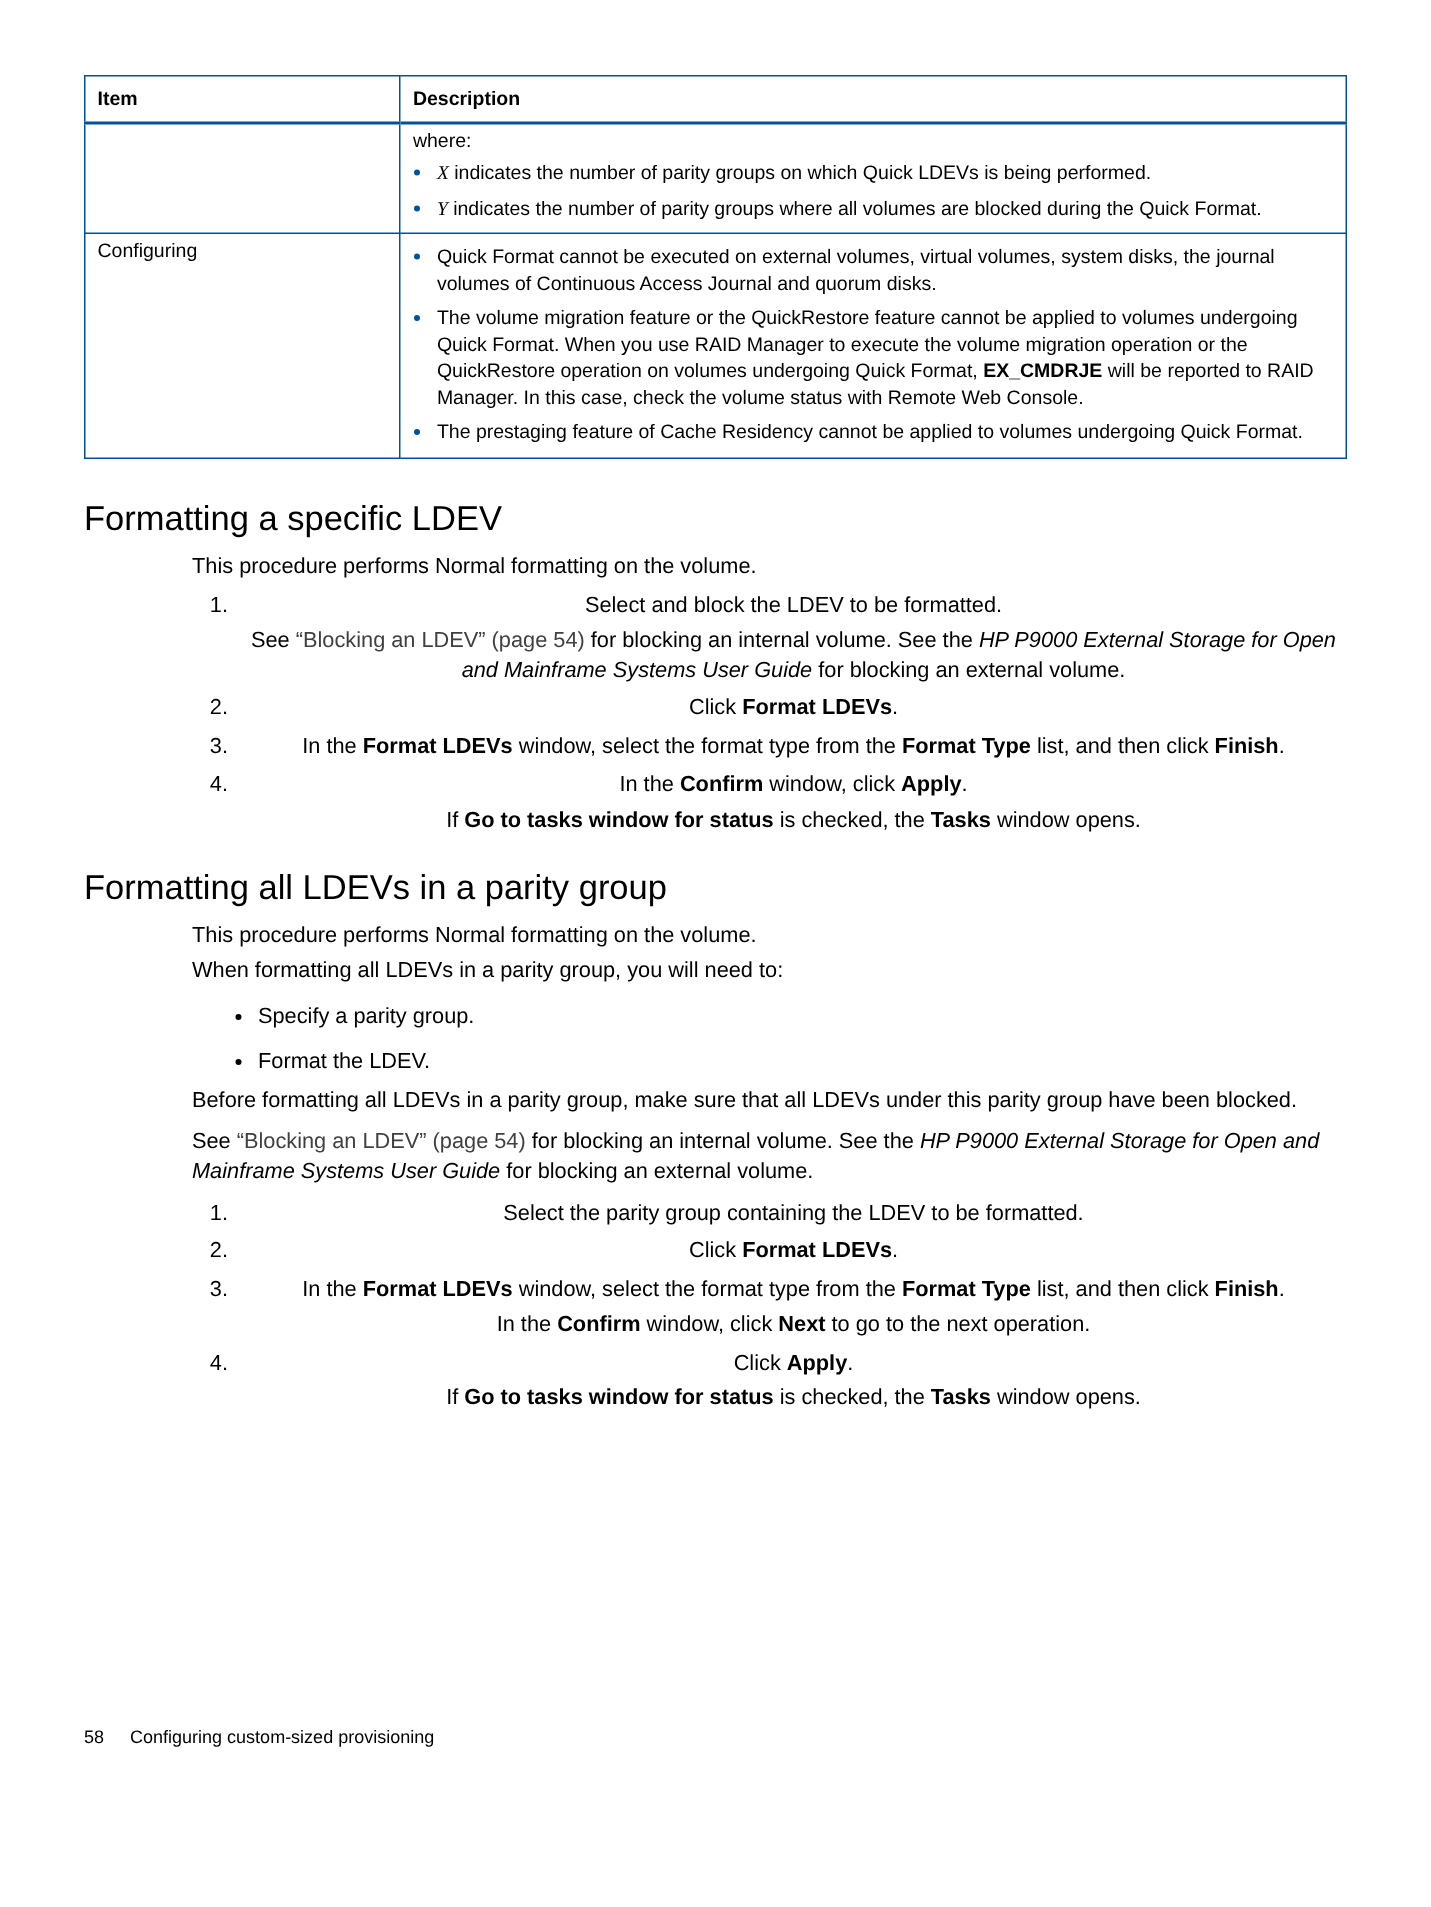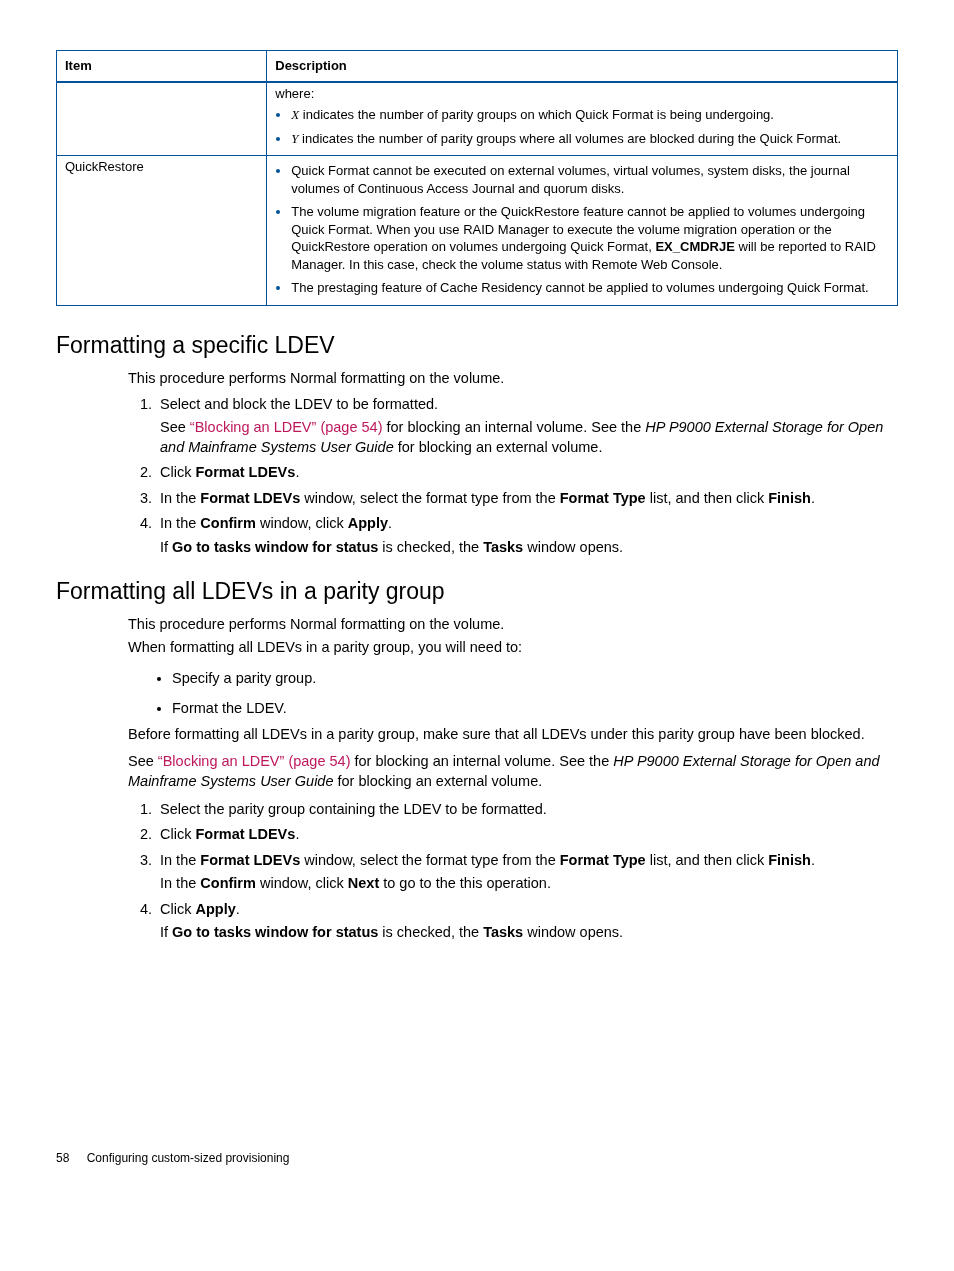--- a/index.html
+++ b/index.html
@@ -98,7 +98,7 @@
       <td>
         <span>where:</span>
         <ul class="tbl-list">
-          <li><em class="var">X</em><span> indicates the number of parity groups on which Quick Format is being undergoing.</span></li>
+          <li><em class="var">X</em><span> indicates the number of parity groups on which Quick LDEVs is being performed.</span></li>
           <li><em class="var">Y</em><span> indicates the number of parity groups where all volumes are blocked during the Quick Format.</span></li>
         </ul>
       </td>

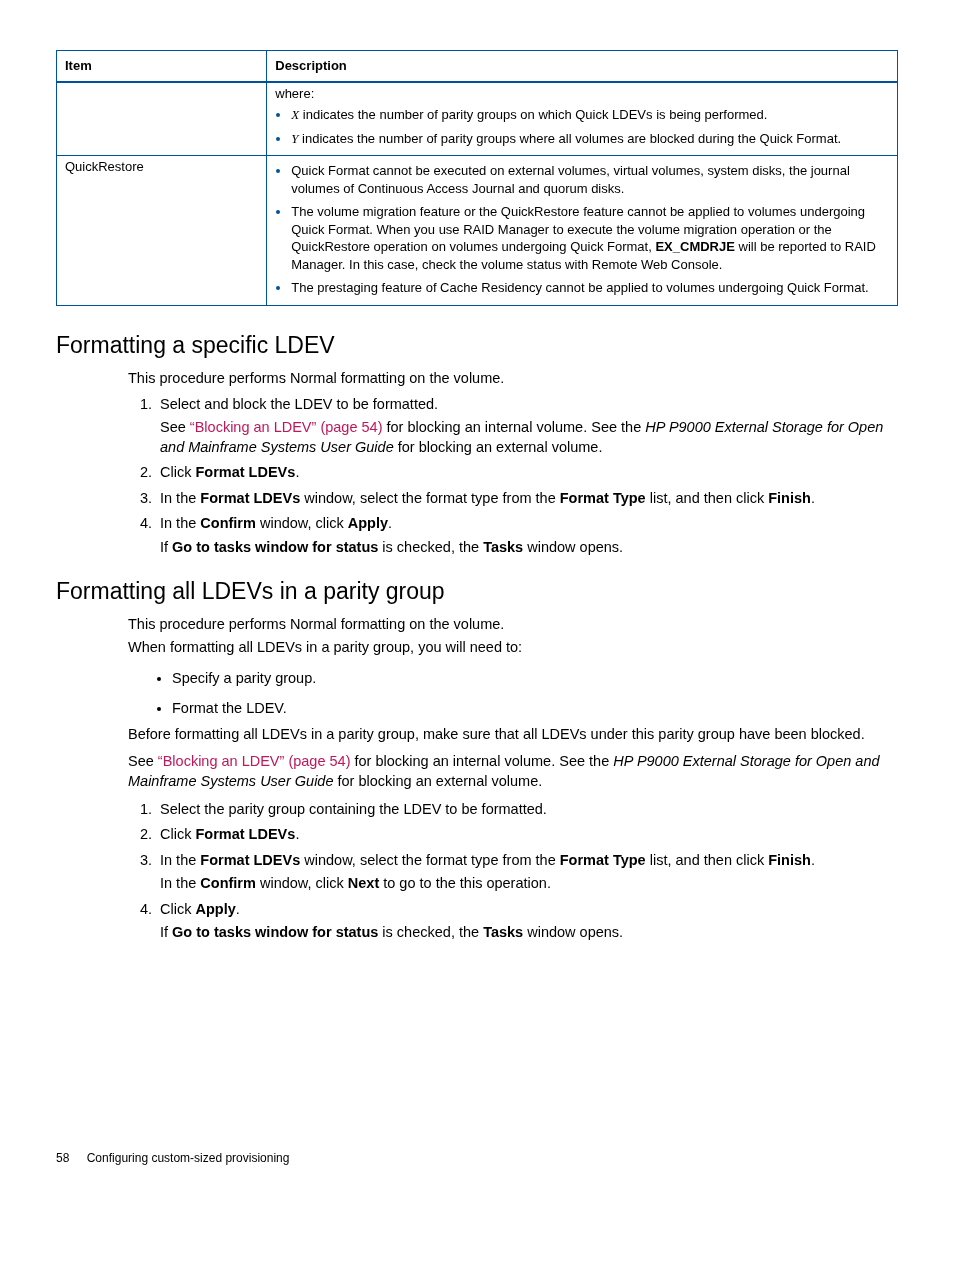--- a/index.html
+++ b/index.html
@@ -104,7 +104,7 @@
       </td>
     </tr>
     <tr>
-      <td>QuickRestore</td>
+      <td>Configuring</td>
       <td>
         <ul class="tbl-list">
           <li>Quick Format cannot be executed on external volumes, virtual volumes, system disks, the journal volumes of Continuous Access Journal and quorum disks.</li>

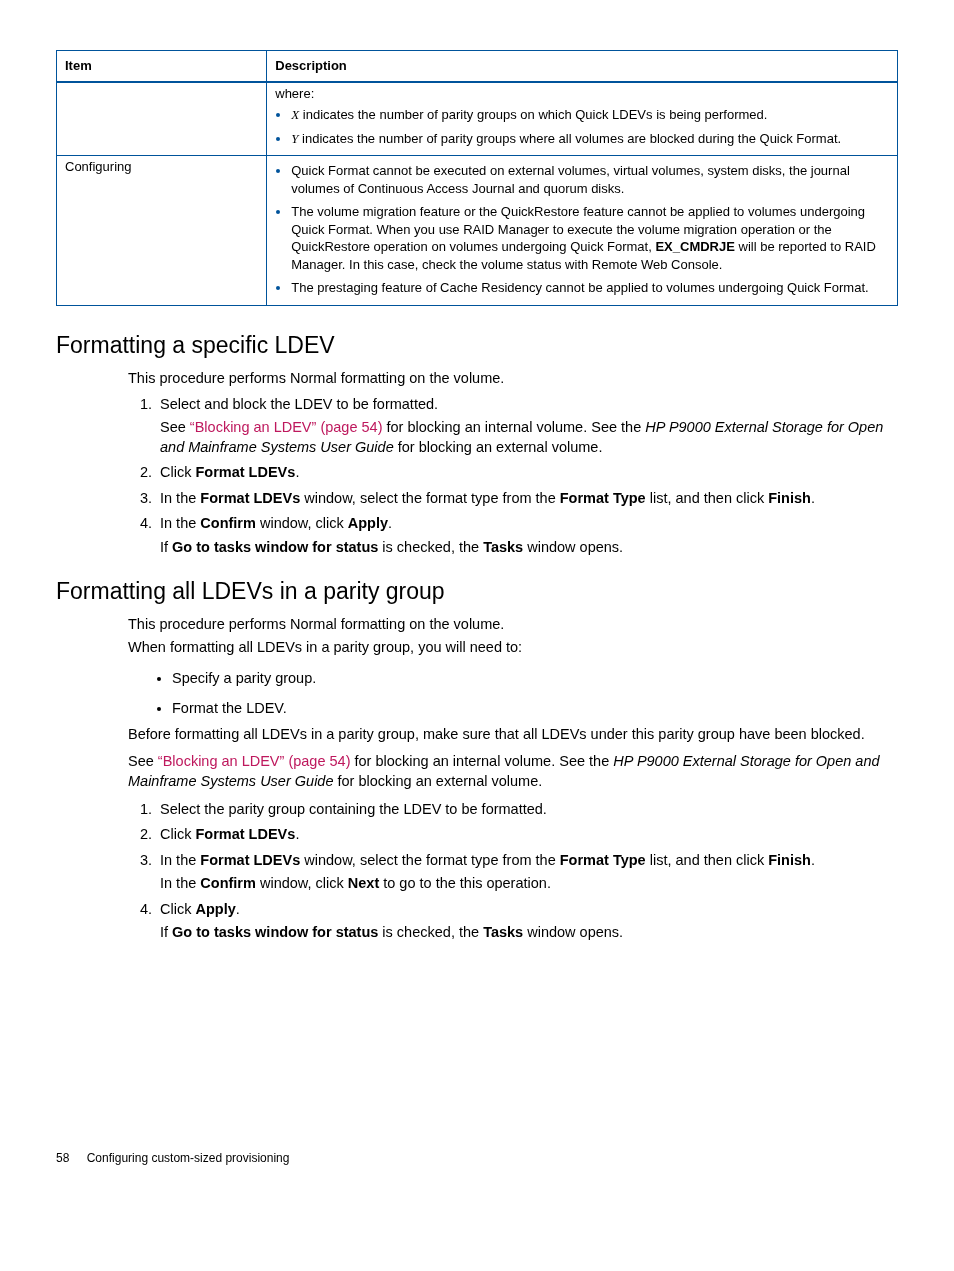--- a/index.html
+++ b/index.html
@@ -55,6 +55,7 @@
   ol.steps {
     margin: 6px 0 0 72px;
     padding-left: 28px;
+    text-align: center;
   }
   ol.steps > li { margin-bottom: 6px; padding-left: 4px; }
   ol.steps p { margin: 4px 0 0 0; }

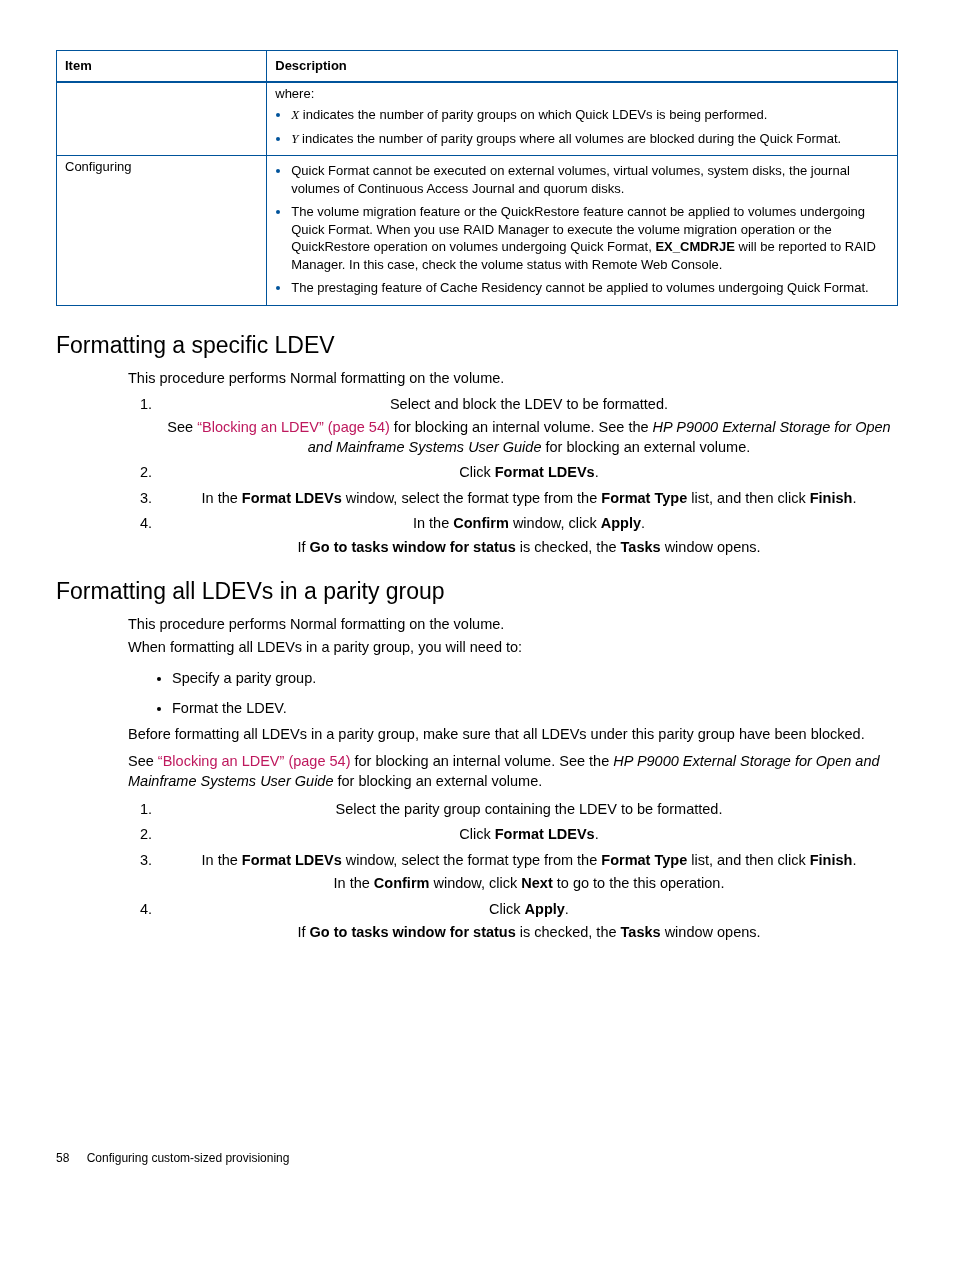--- a/index.html
+++ b/index.html
@@ -67,7 +67,7 @@
   }
   ul.bullets li { margin-bottom: 6px; margin-top: 11px; }
 
-  .link { color: #be185d; }
+  .link { color: #404040; }
   .ital { font-style: italic; }
   .bold { font-weight: bold; }
 

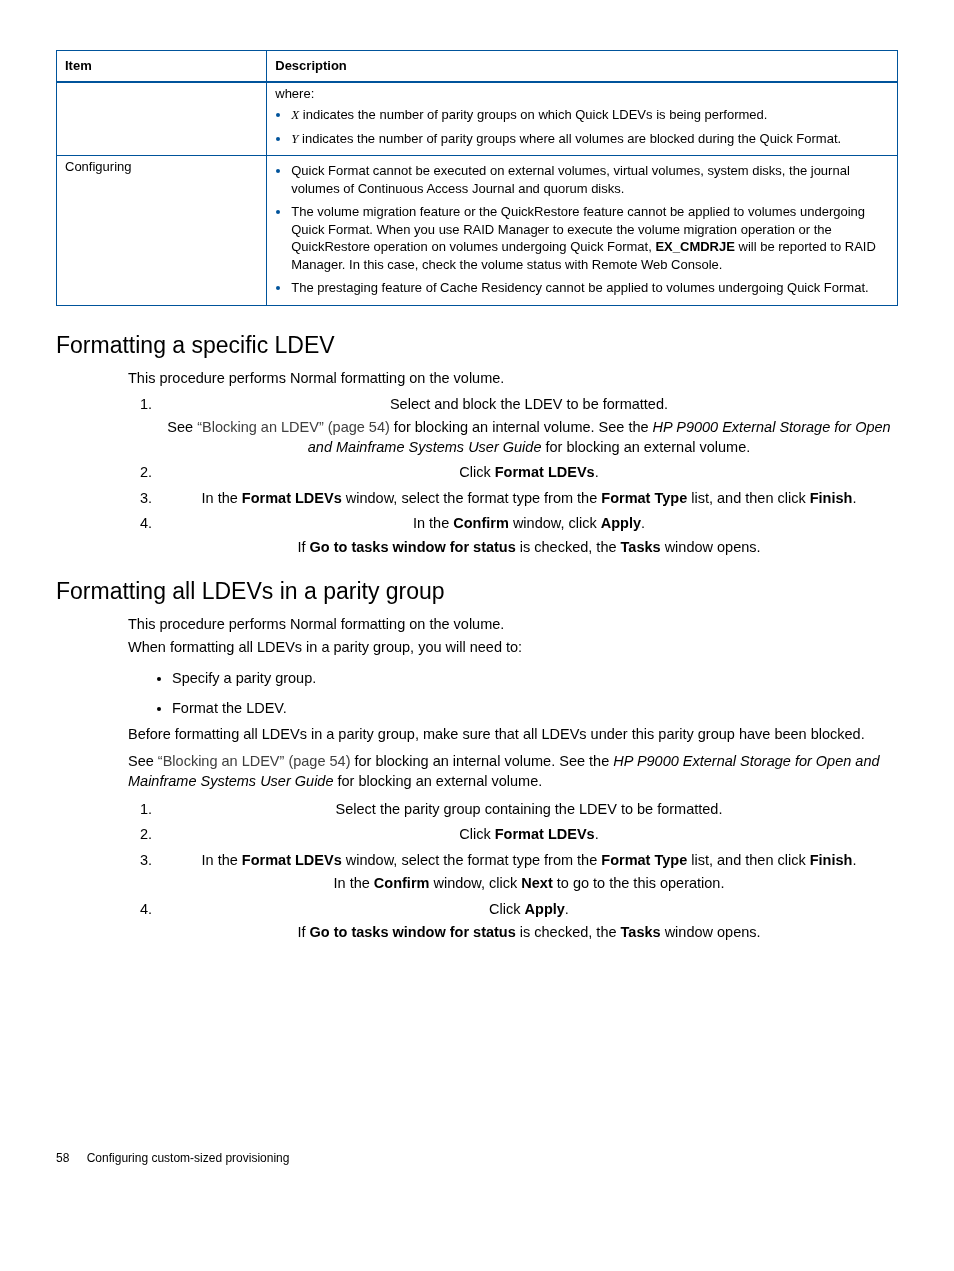--- a/index.html
+++ b/index.html
@@ -144,7 +144,7 @@
   <li>Select the parity group containing the LDEV to be formatted.</li>
   <li><span>Click </span><span class="bold">Format LDEVs</span><span>.</span></li>
   <li><span>In the </span><span class="bold">Format LDEVs</span><span> window, select the format type from the </span><span class="bold">Format Type</span><span> list, and then click </span><span class="bold">Finish</span><span>.</span>
-    <p><span>In the </span><span class="bold">Confirm</span><span> window, click </span><span class="bold">Next</span><span> to go to the this operation.</span></p>
+    <p><span>In the </span><span class="bold">Confirm</span><span> window, click </span><span class="bold">Next</span><span> to go to the next operation.</span></p>
   </li>
   <li><span>Click </span><span class="bold">Apply</span><span>.</span>
     <p><span>If </span><span class="bold">Go to tasks window for status</span><span> is checked, the </span><span class="bold">Tasks</span><span> window opens.</span></p>

